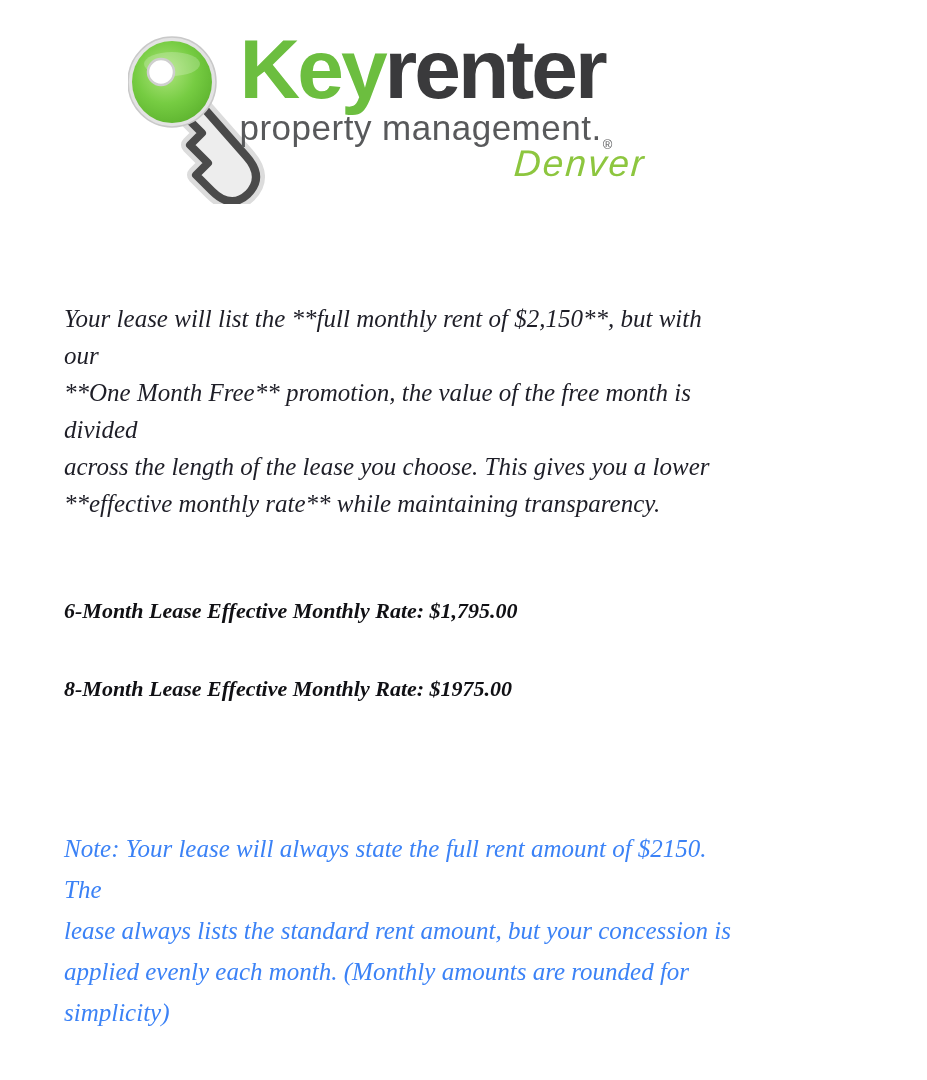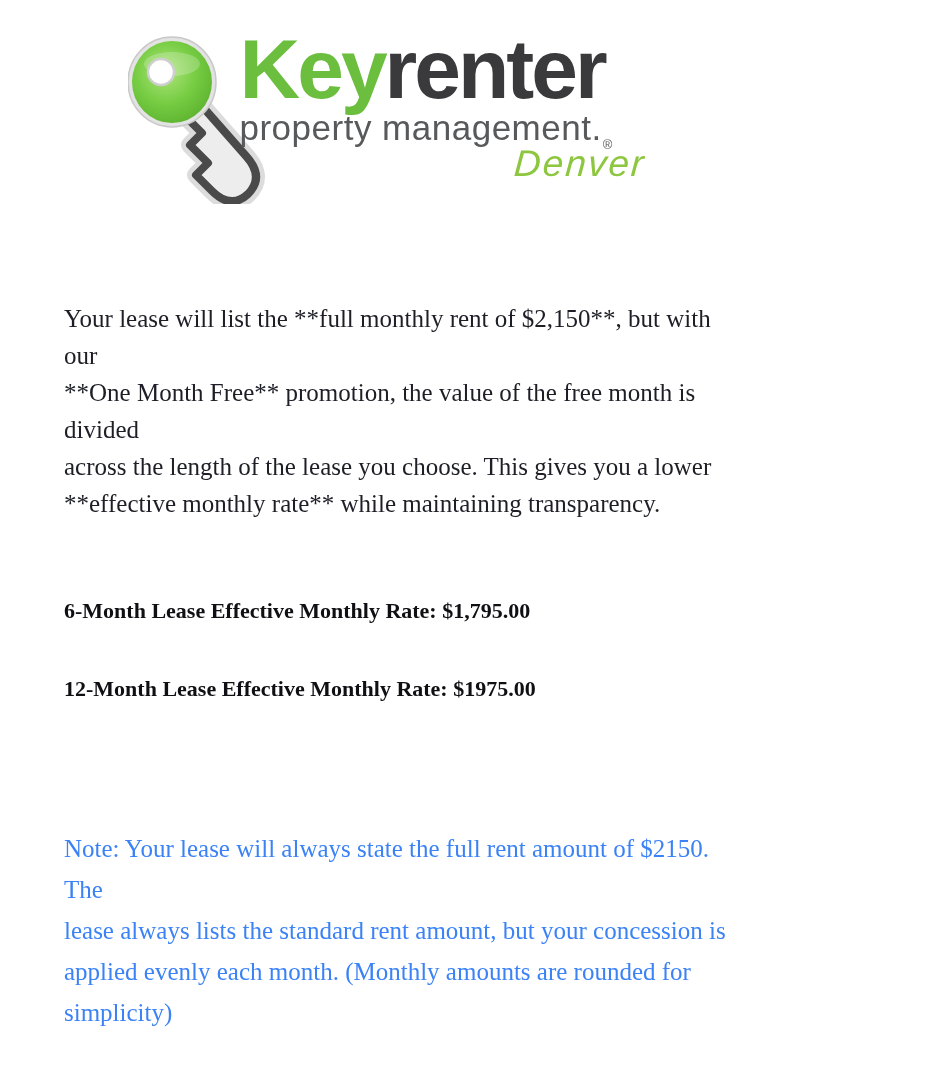--- a/index.html
+++ b/index.html
@@ -84,6 +84,7 @@
   .content {
     padding-left: 64px;
     padding-right: 40px;
+    font-style: italic;
   }
   .intro {
     margin: 90px 0 76px 0;

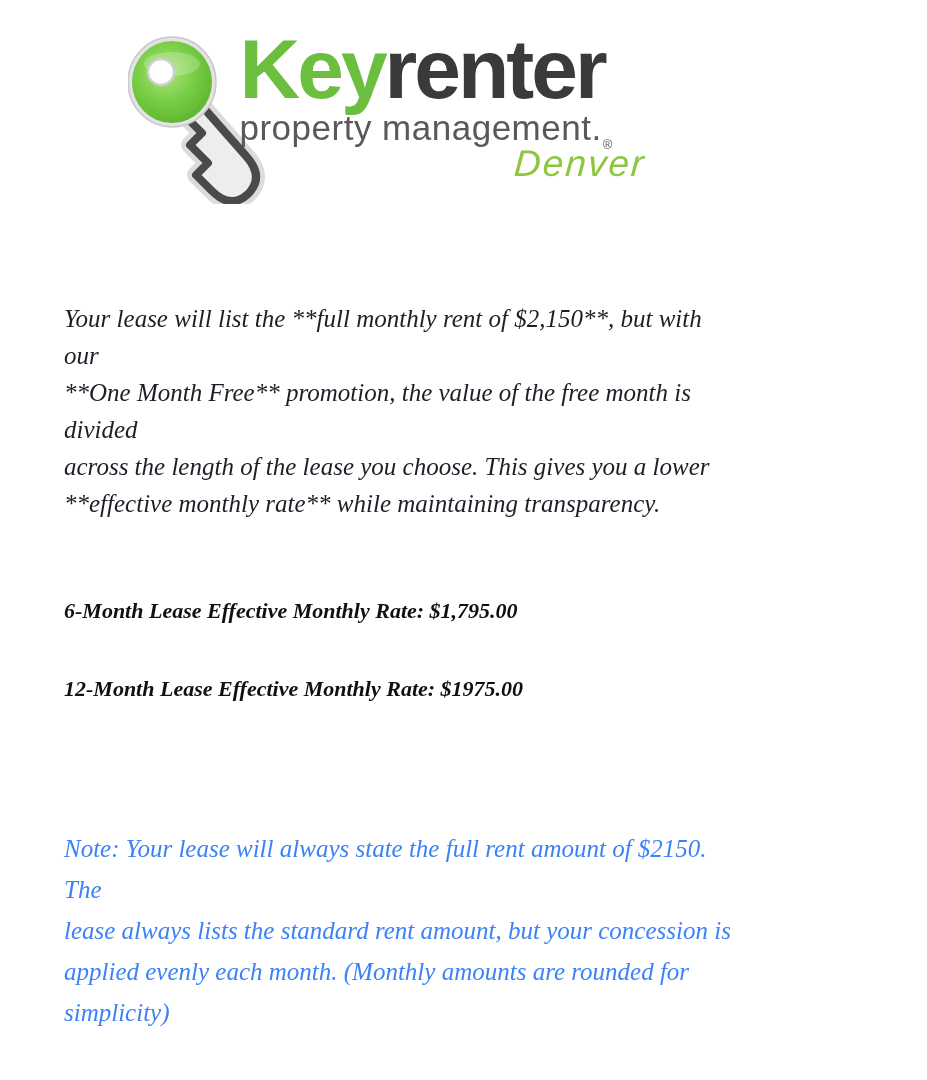--- a/index.html
+++ b/index.html
@@ -150,7 +150,7 @@
 **effective monthly rate** while maintaining transparency.</p>
 
     <p class="rate">6-Month Lease Effective Monthly Rate: $1,795.00</p>
-    <p class="rate">12-Month Lease Effective Monthly Rate: $1975.00</p>
+    <p class="rate">8-Month Lease Effective Monthly Rate: $1975.00</p>
 
     <p class="note">Note: Your lease will always state the full rent amount of $2150. The
 lease always lists the standard rent amount, but your concession is

